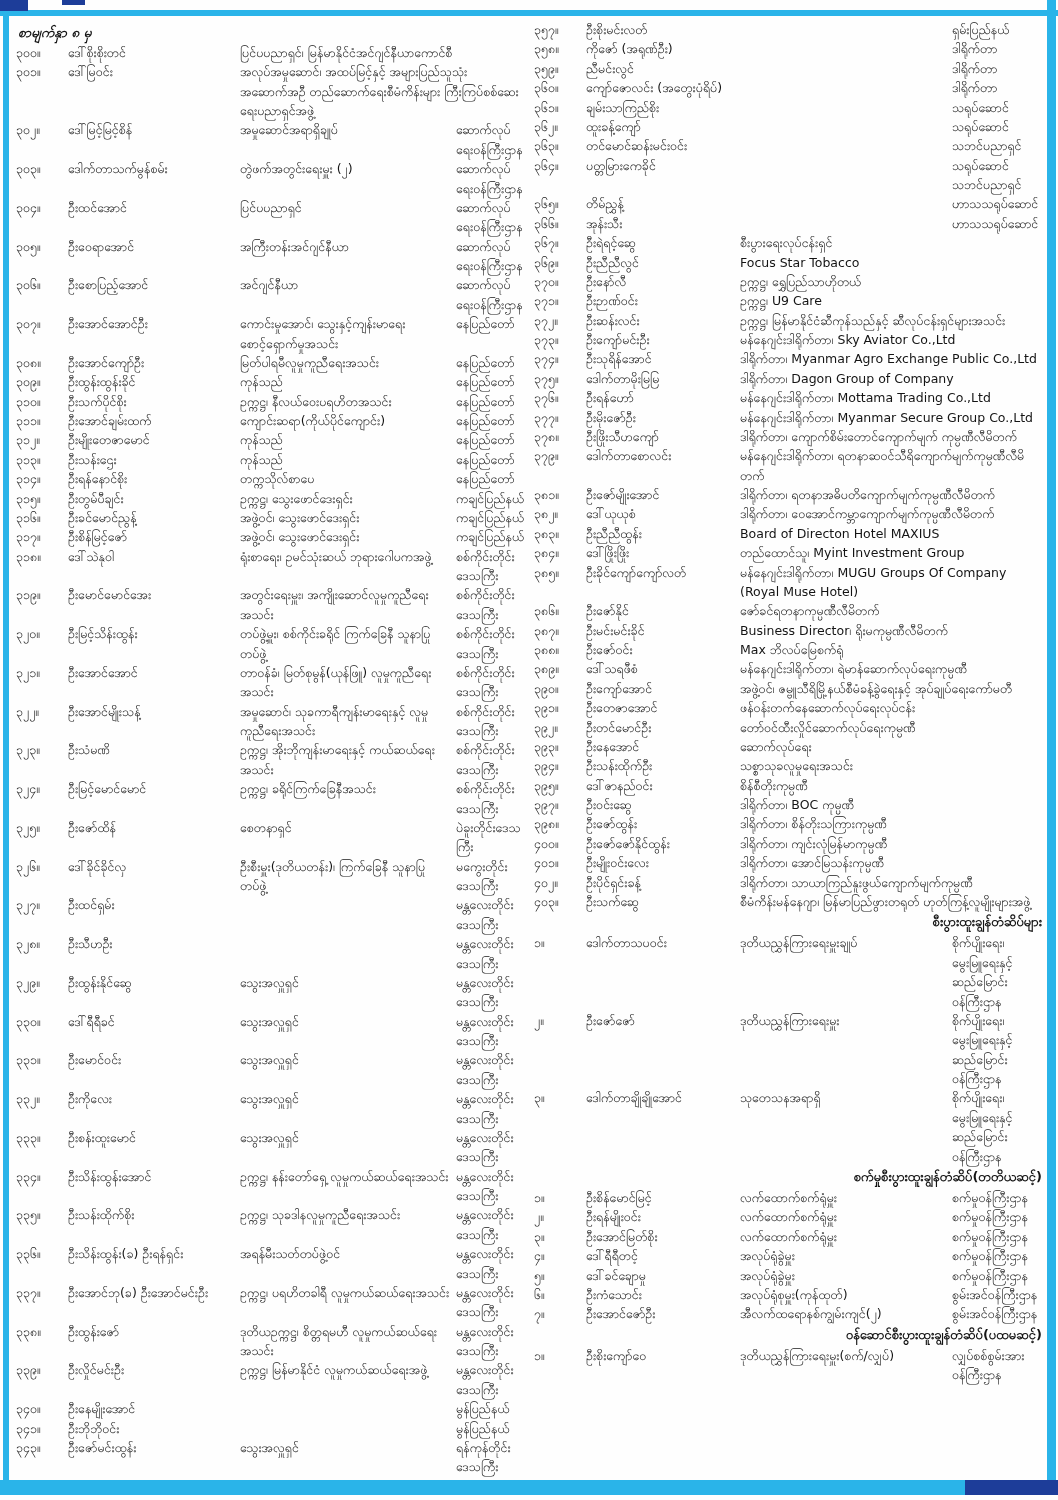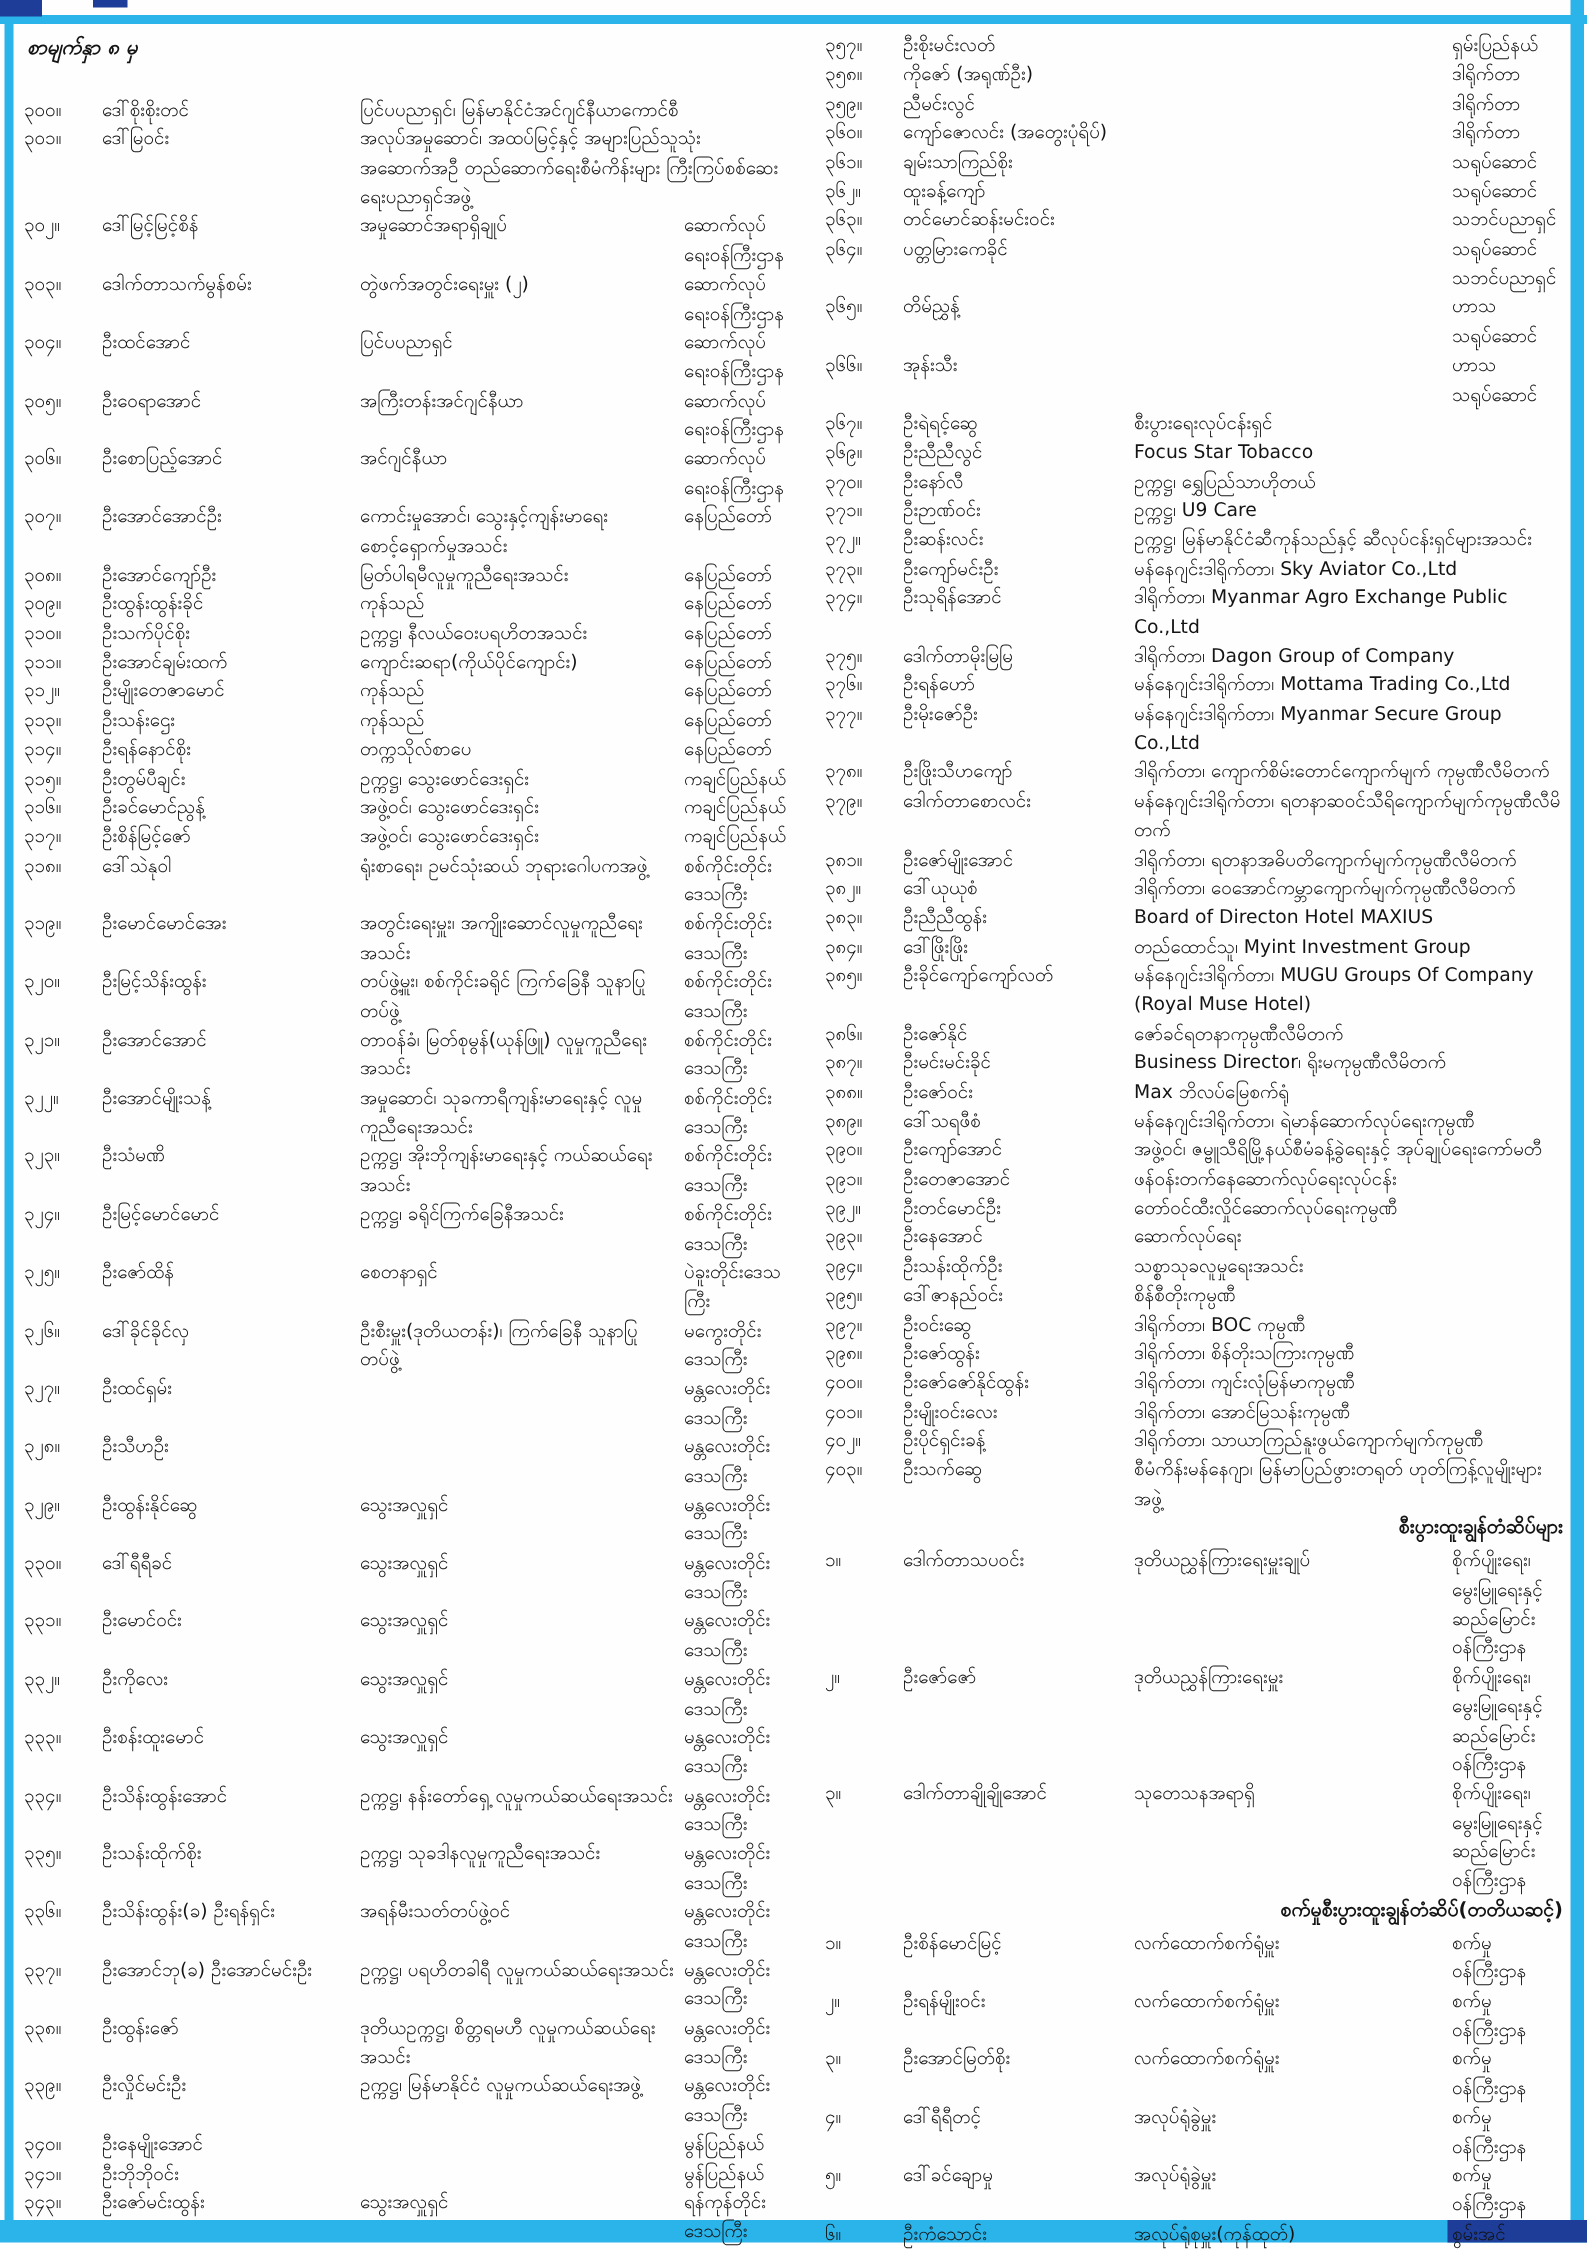--- a/index.html
+++ b/index.html
@@ -24,7 +24,7 @@
     display:flex;gap:10px;
   }
   .col{width:508px;flex:0 0 508px;font-size:12.5px;line-height:1.55;}
-  .page-header{font-weight:bold;font-style:italic;font-size:13.5px;margin:2px 0 20px 2px;}
+  .page-header{font-weight:bold;font-style:italic;font-size:13.5px;margin:2px 0 0 2px;}
   .row{display:grid;grid-template-columns:46px 166px 210px 1fr;column-gap:6px;align-items:start;}
   .col-right .row{grid-template-columns:46px 148px 206px 1fr;margin-left:16px;}
   .row .num{white-space:nowrap;}

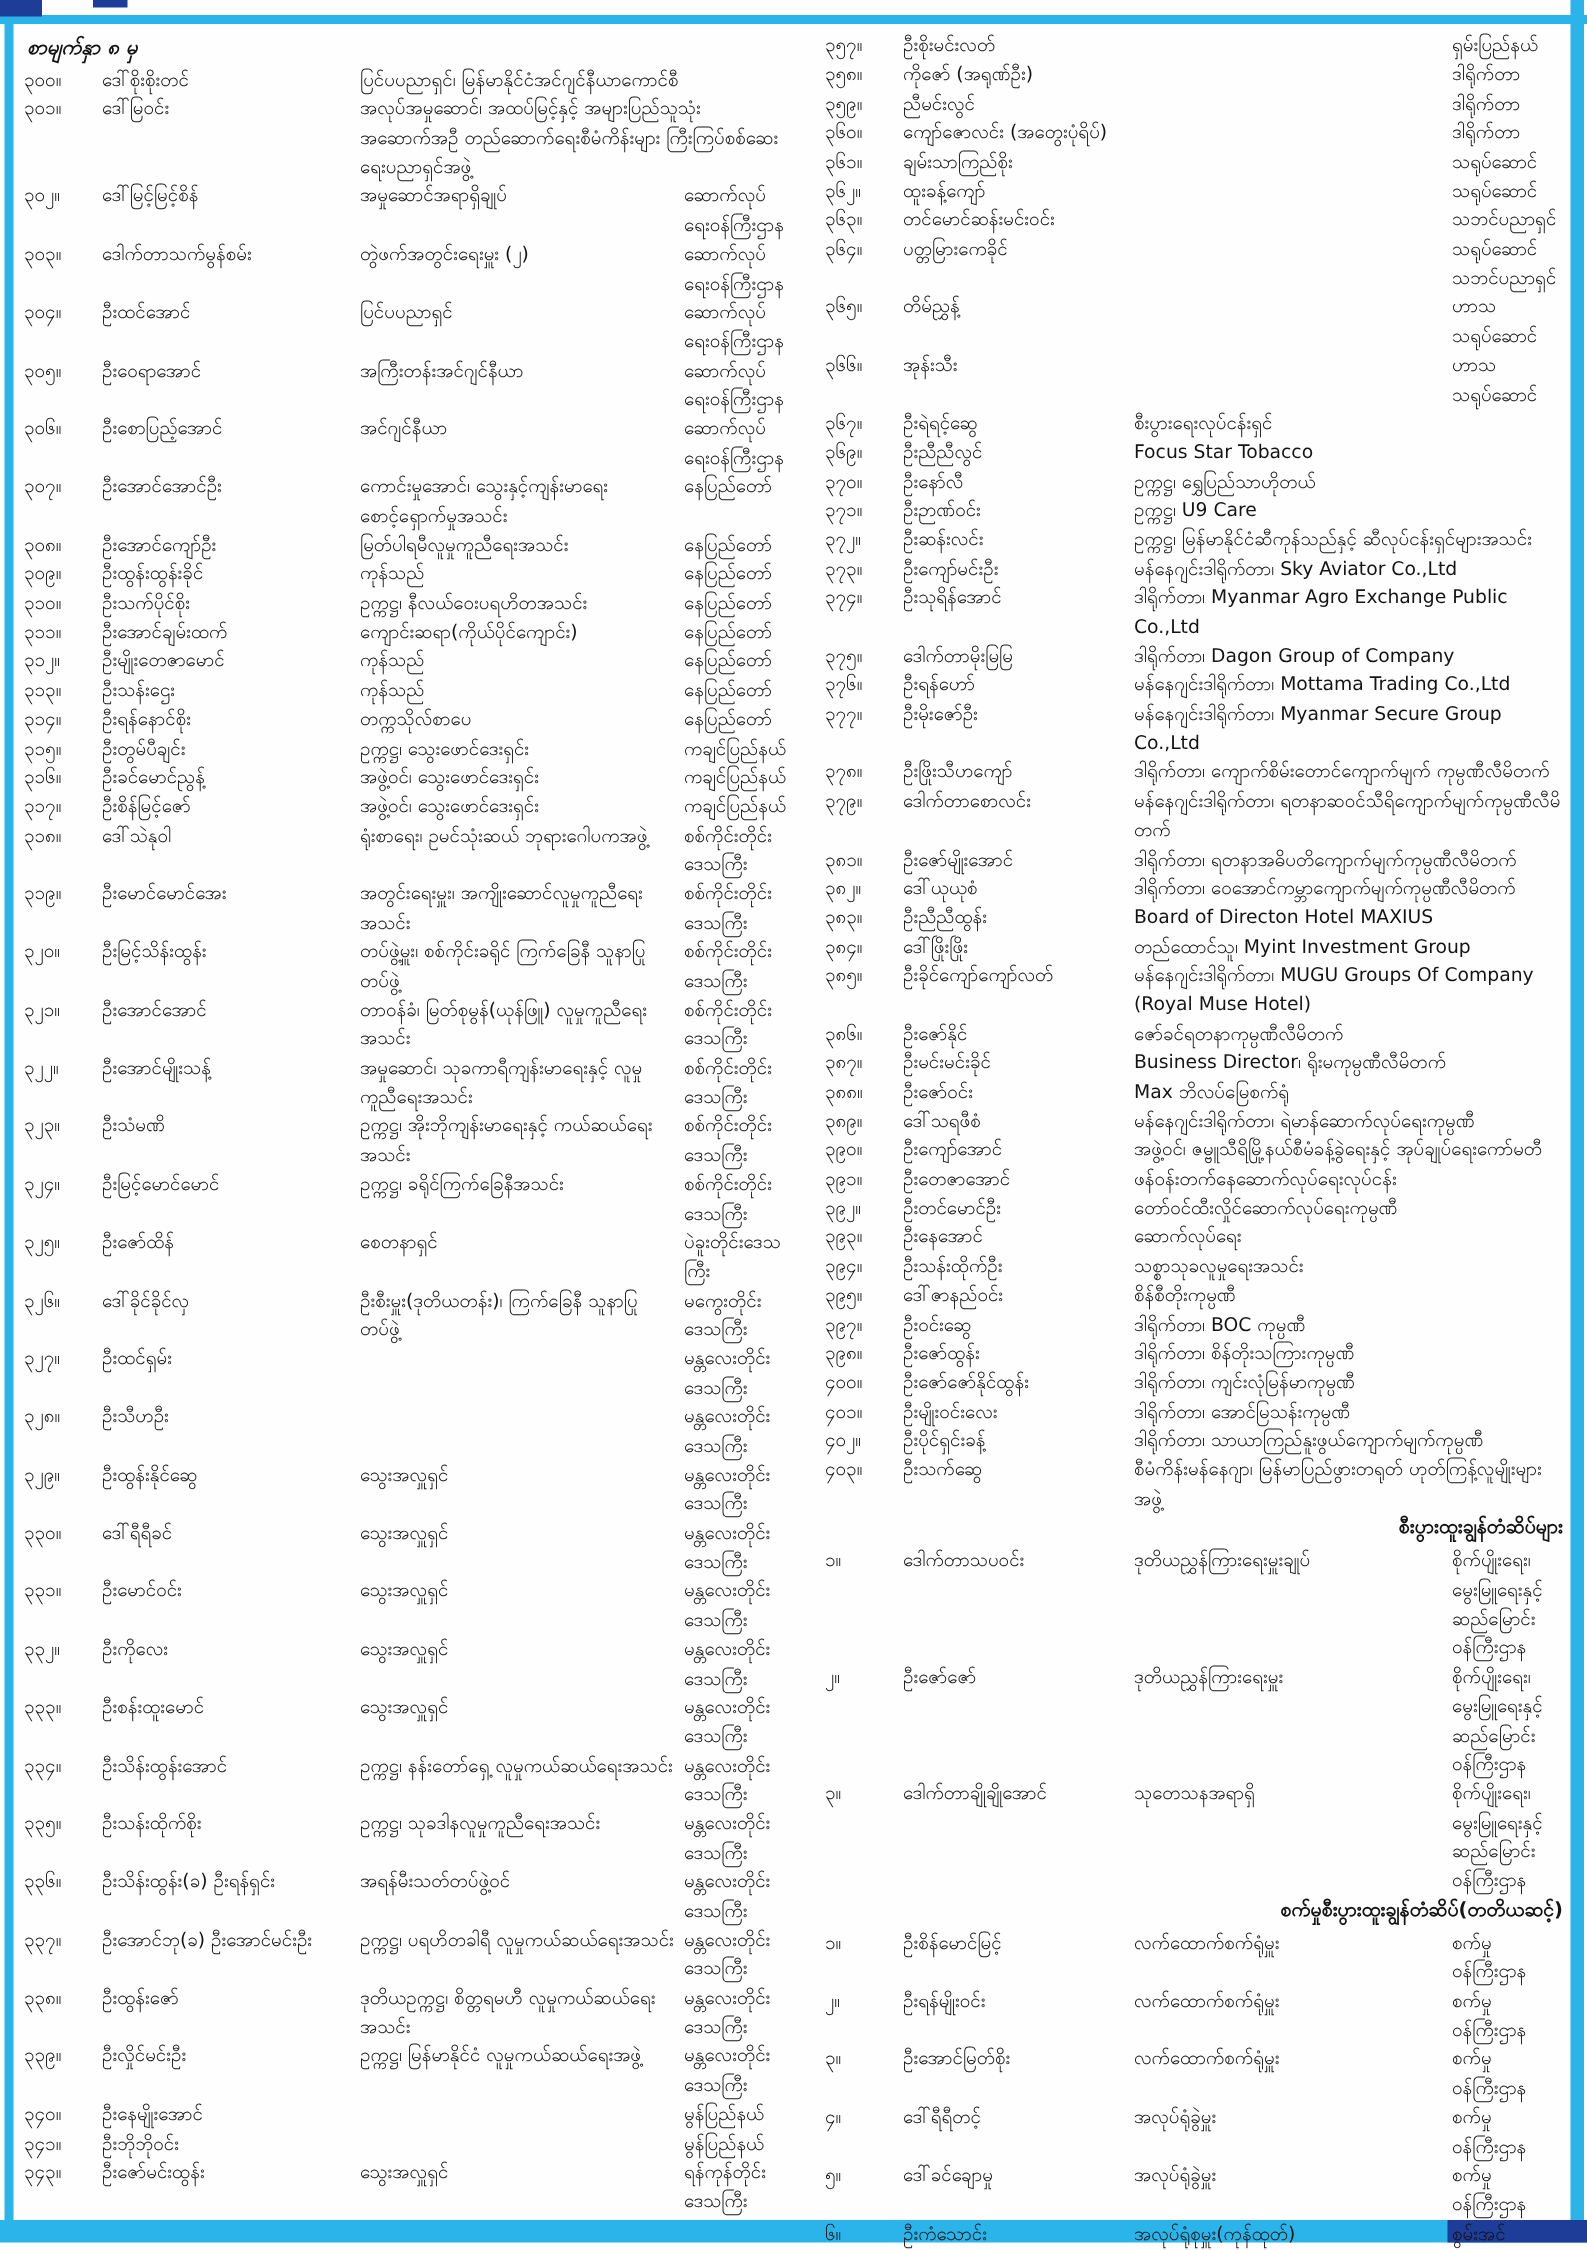--- a/index.html
+++ b/index.html
@@ -26,7 +26,7 @@
   .col{width:508px;flex:0 0 508px;font-size:12.5px;line-height:1.55;}
   .page-header{font-weight:bold;font-style:italic;font-size:13.5px;margin:2px 0 0 2px;}
   .row{display:grid;grid-template-columns:46px 166px 210px 1fr;column-gap:6px;align-items:start;}
-  .col-right .row{grid-template-columns:46px 148px 206px 1fr;margin-left:16px;}
+  .col-right .row{grid-template-columns:46px 148px 206px 1fr;}
   .row .num{white-space:nowrap;}
   .row .desc.wide{grid-column:3/5;}
   .section-header{font-weight:bold;text-align:right;font-size:13px;margin:1px 0;}

